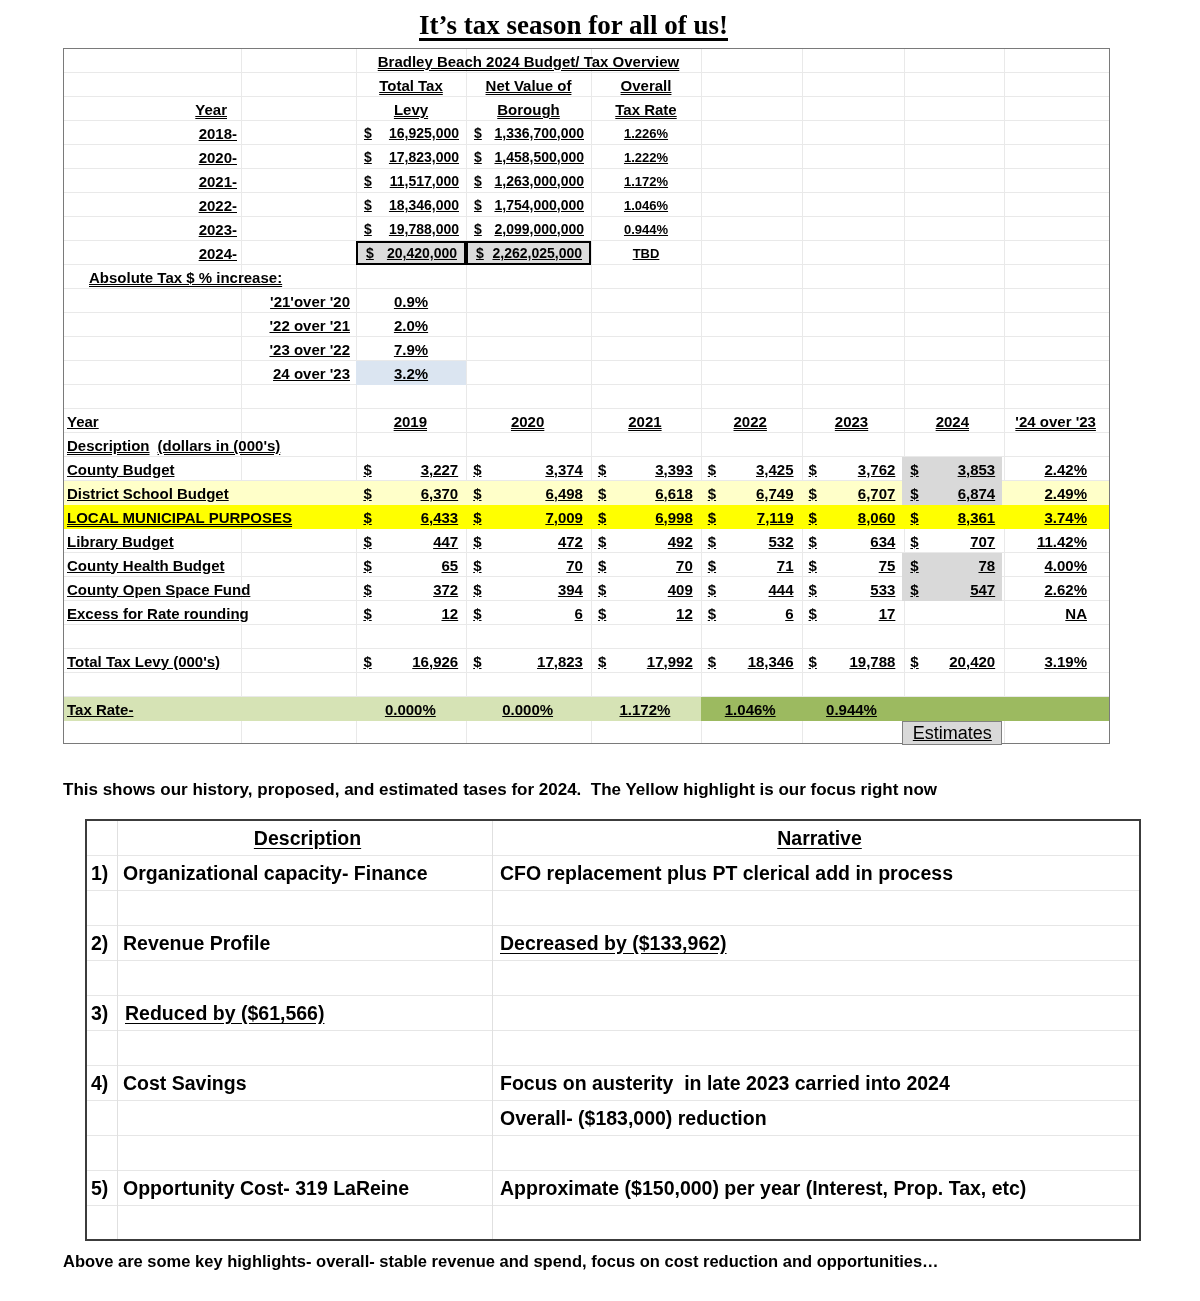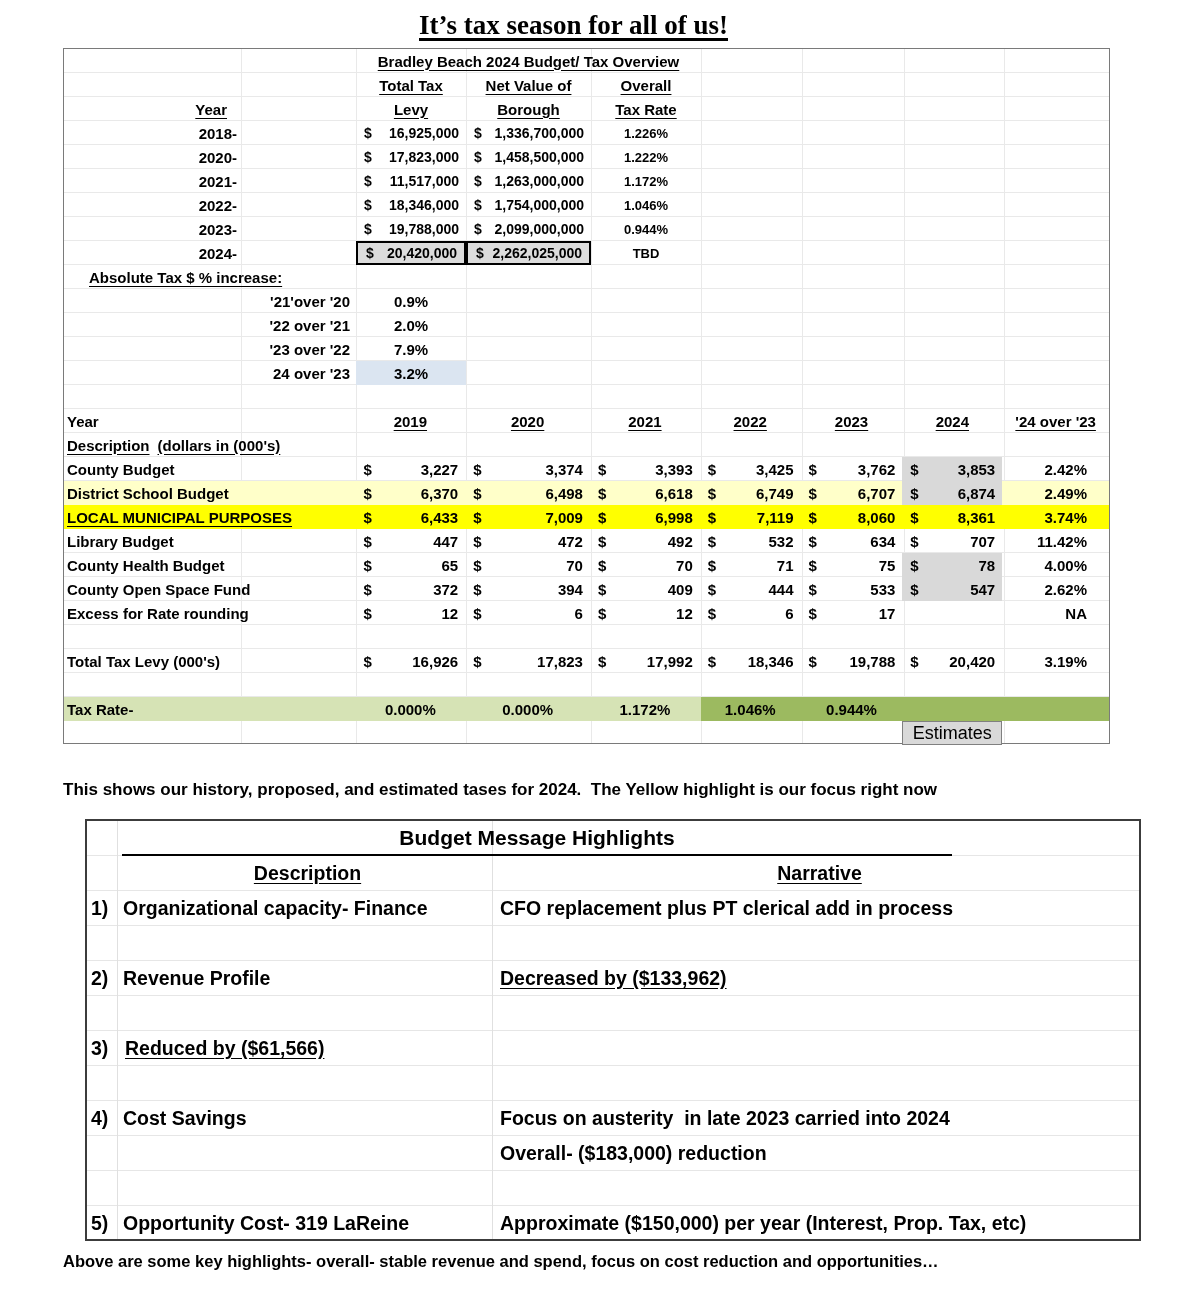--- a/index.html
+++ b/index.html
@@ -16,7 +16,7 @@
            border:1px solid #7a7a7a; font-size:15px;
            background-image:repeating-linear-gradient(to bottom, transparent 0px, transparent 23px, #e9e9e9 23px, #e9e9e9 24px); }
   .vl { position:absolute; top:0; bottom:0; width:1px; background:#e9e9e9; z-index:0; }
-  .r { display:flex; width:100%; height:24px; align-items:center; position:relative; z-index:1; }
+  .r { display:flex; width:100%; height:24px; align-items:center; position:relative; z-index:1;text-decoration:underline; }
   .cell { height:100%; display:flex; align-items:center; white-space:pre; }
   .cA{width:177px}.cB{width:115px}.cC{width:110px}.cD{width:125px}.cE{width:110px}
   .cF{width:101px}.cG{width:102px}.cH{width:100px}.cI{width:107px}

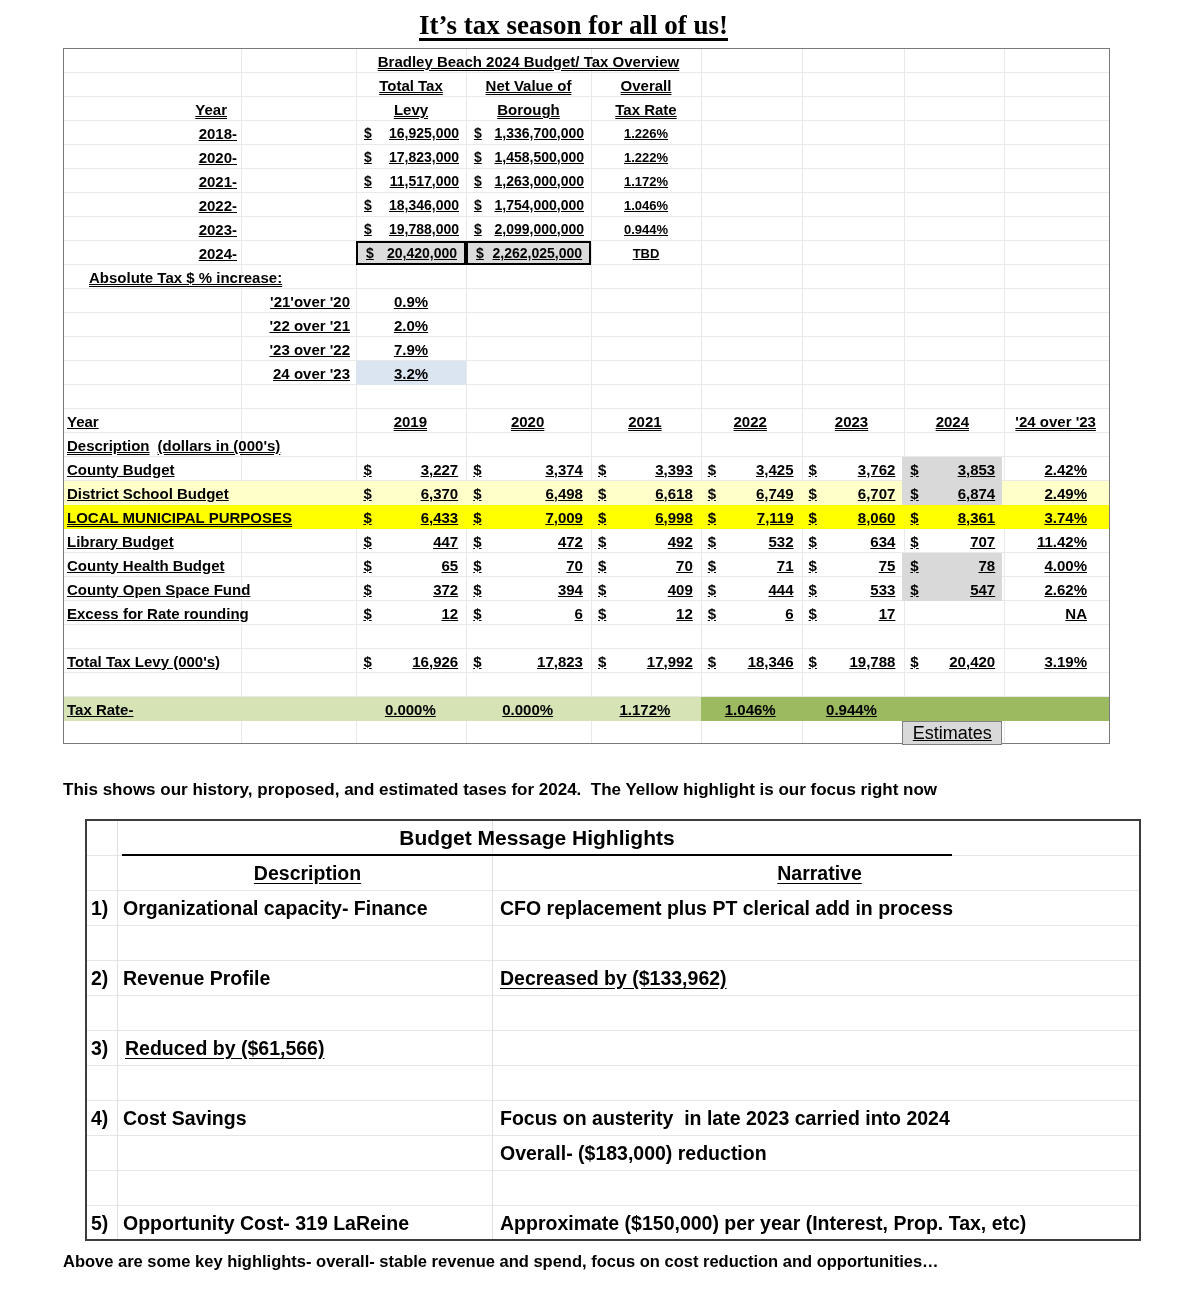--- a/index.html
+++ b/index.html
@@ -288,9 +288,6 @@
   <div class="hvl" style="left:405px"></div>
 
   <div class="hr">
-    <div id="hl-title-line"><span>Budget Message Highlights</span></div>
-  </div>
-  <div class="hr">
     <div class="hnum"></div>
     <div class="hdesc t-c"><span class="u">Description</span></div>
     <div class="hnarr t-c"><span class="u">Narrative</span></div>

